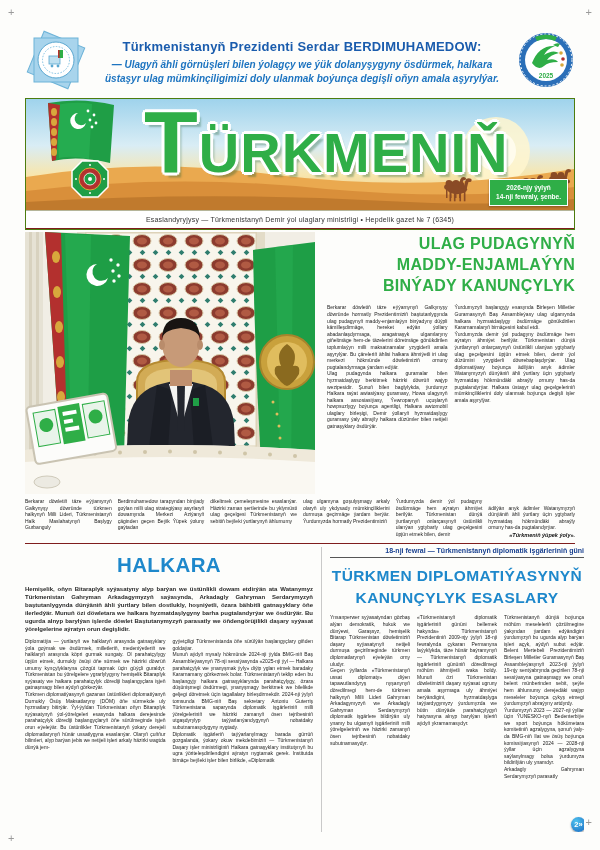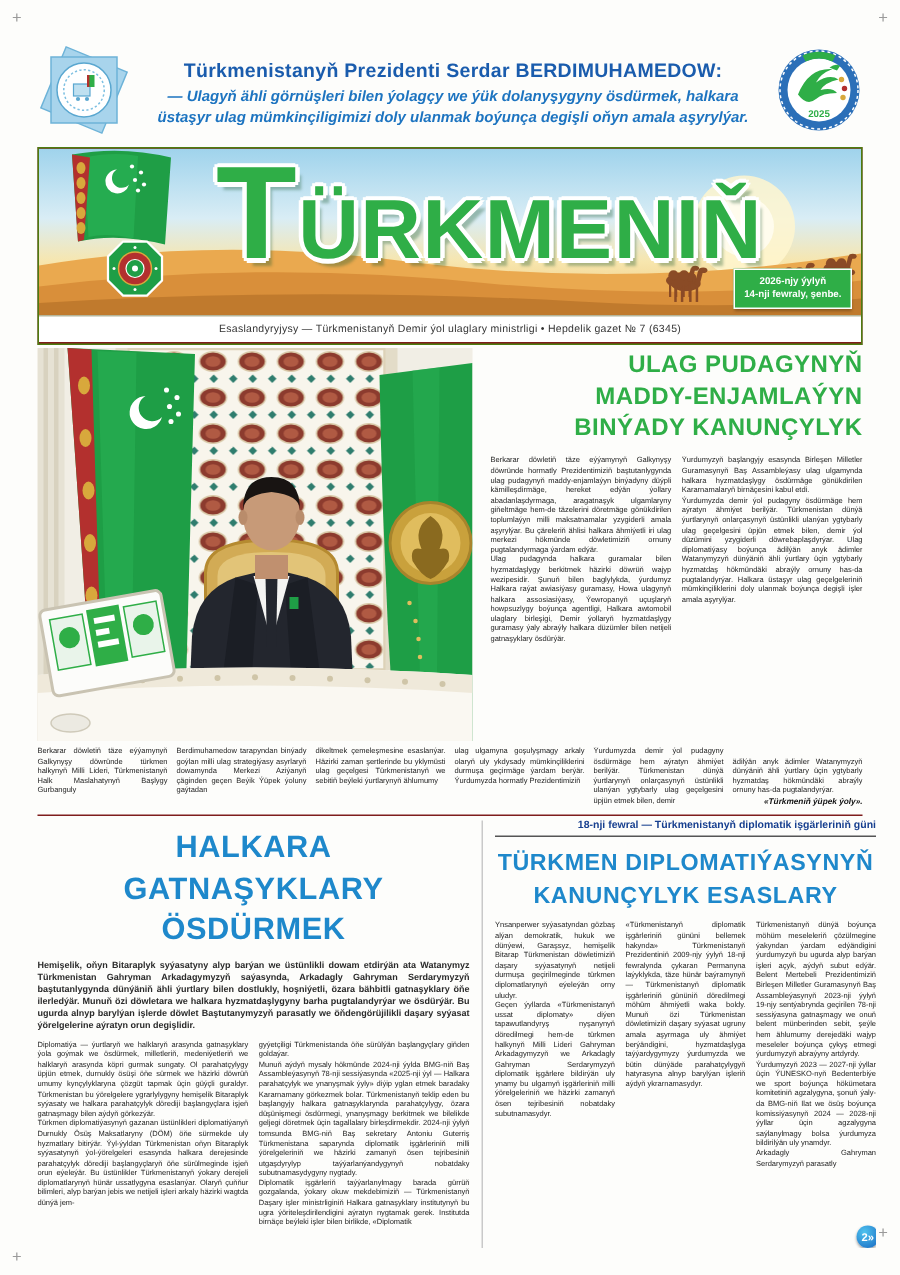--- a/index.html
+++ b/index.html
@@ -317,7 +317,6 @@
     <article class="art2">
       <h2 class="blue-head">
         <span>HALKARA</span>
-        <span>GATNAŞYKLARY  ÖSDÜRMEK</span>
       </h2>
       <p class="lead">Hemişelik, oňyn Bitaraplyk syýasatyny alyp barýan we üstünlikli dowam etdirýän ata Watanymyz Türkmenistan Gahryman Arkadagymyzyň saýasynda, Arkadagly Gahryman Serdarymyzyň baştutanlygynda dünýäniň ähli ýurtlary bilen dostlukly, hoşniýetli, özara bähbitli gatnaşyklary öňe ilerledýär. Munuň özi döwletara we halkara hyzmatdaşlygyny barha pugtalandyrýar we ösdürýär. Bu ugurda alnyp barylýan işlerde döwlet Baştutanymyzyň parasatly we öňdengörüjilikli daşary syýasat ýörelgelerine aýratyn orun degişlidir.</p>
       <div class="cols">

